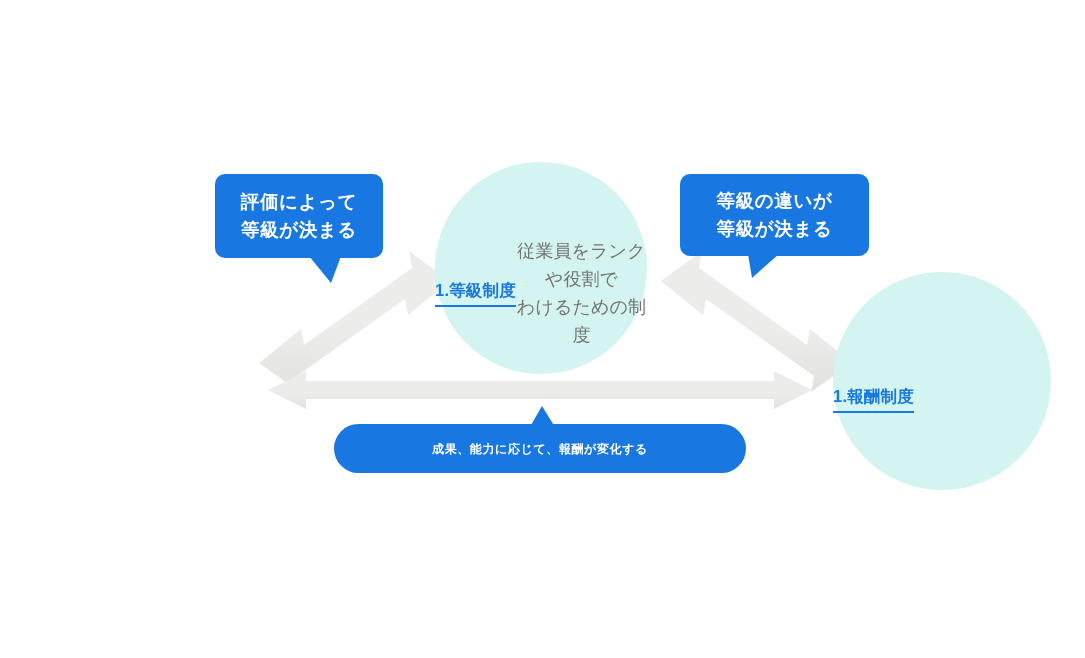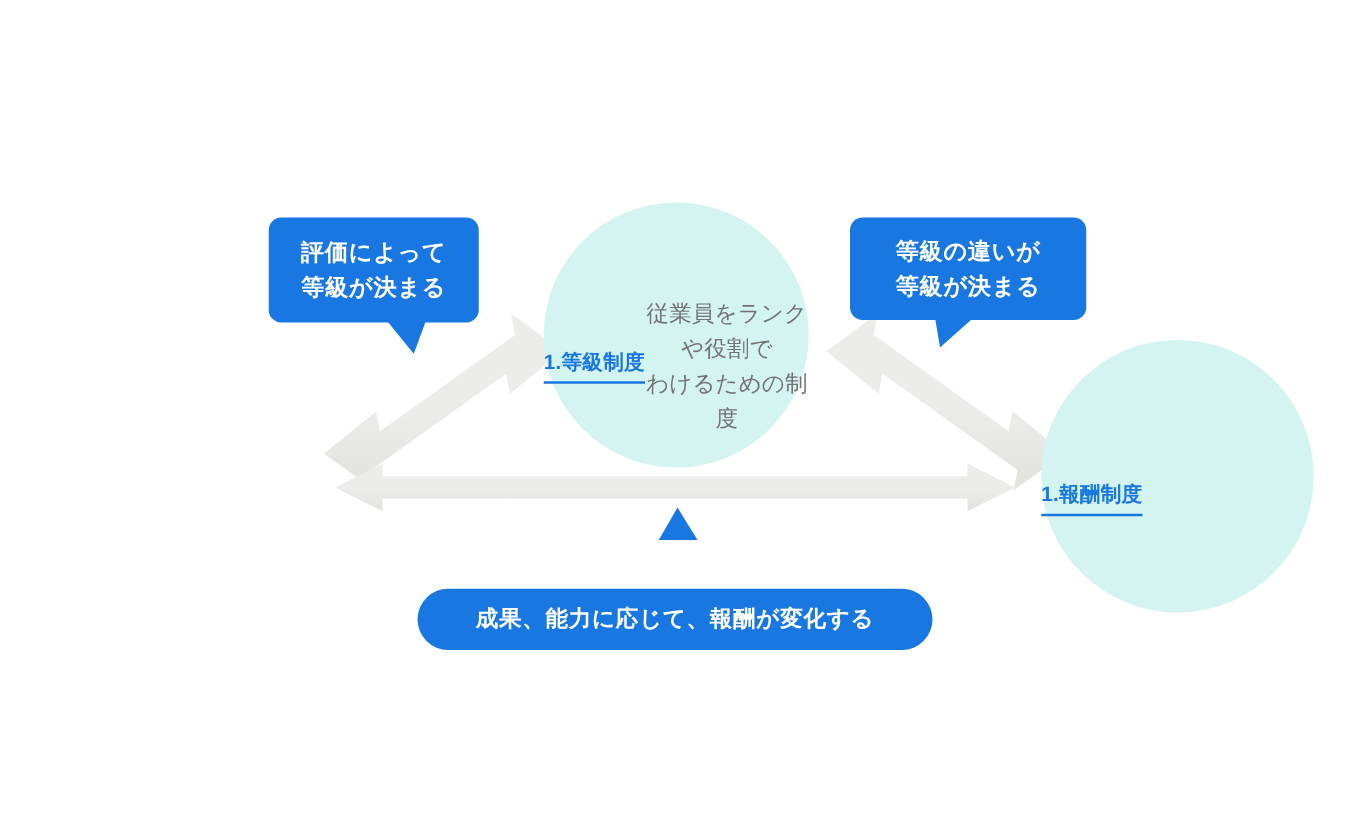--- a/index.html
+++ b/index.html
@@ -116,8 +116,7 @@
     width: 412px;
     height: 49px;
     border-radius: 25px;
-    font-size: 18px;
-    margin-top: 47px;
+    font-size: 12px;
   }
 </style>
 </head>

